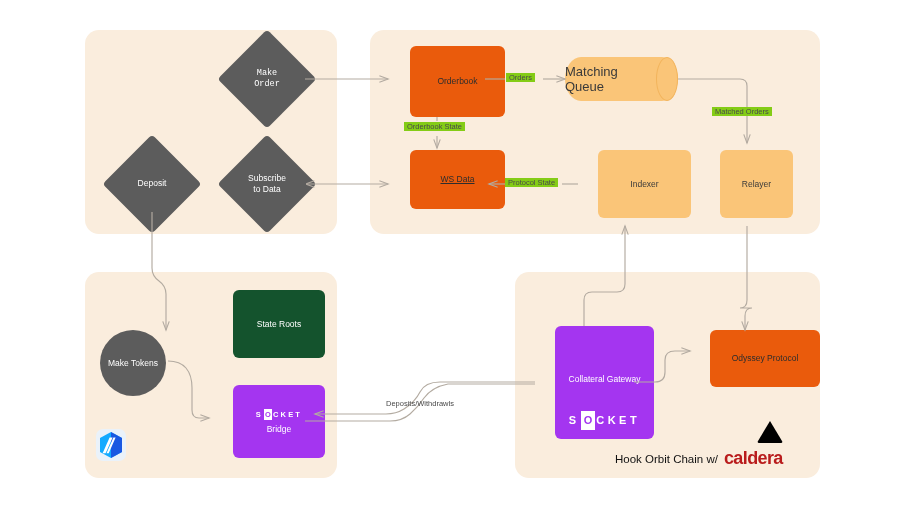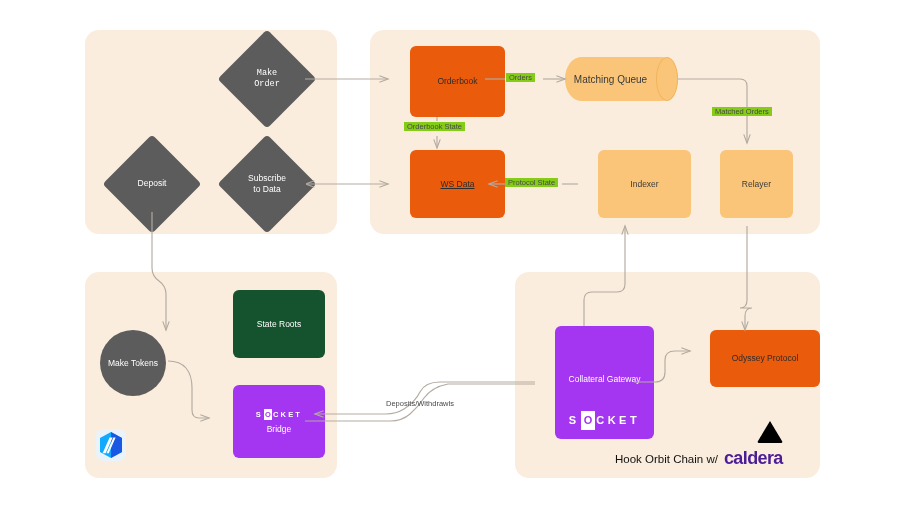--- a/index.html
+++ b/index.html
@@ -127,7 +127,7 @@
     justify-content: center;
     padding-right: 22px;
     box-sizing: border-box;
-    font-size: 10px;
+    font-size: 13px;
     color: #3a3a3a;
     z-index: 3;
   }

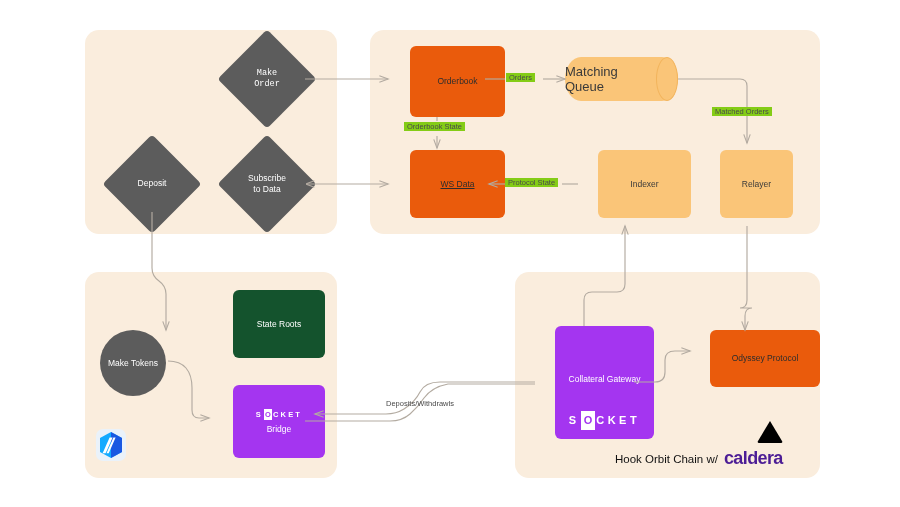--- a/index.html
+++ b/index.html
@@ -309,7 +309,7 @@
     </div>
   </div>
 
-  <div class="node box orange" style="left:390px; top:150px; width:95px; height:68px;text-decoration:underline;">
+  <div class="node box orange" style="left:390px; top:150px; width:95px; height:59px;text-decoration:underline;">
     <span>WS Data</span>
   </div>
 

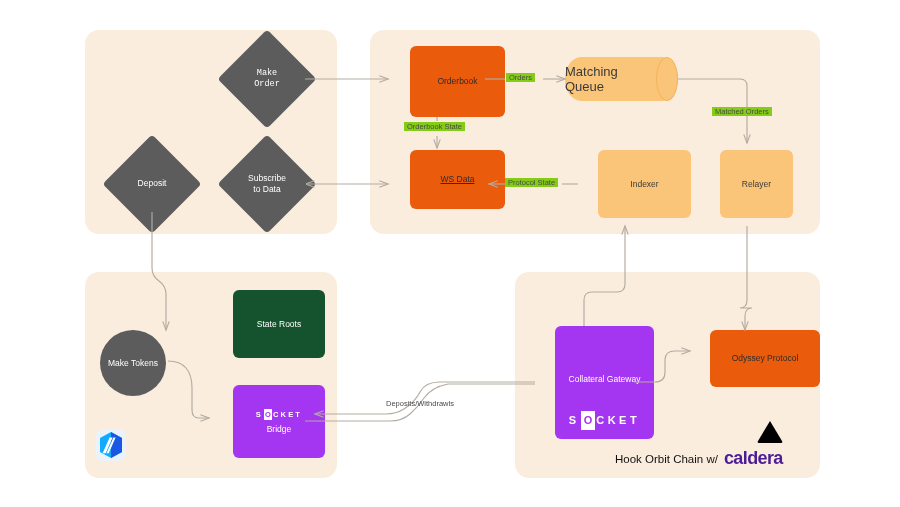--- a/index.html
+++ b/index.html
@@ -201,7 +201,7 @@
   #caldera-brand .cal-word {
     font-size: 18px;
     font-weight: 700;
-    color: #4c1d95;
+    color: #b91c1c;
     letter-spacing: -0.6px;
   }
   #caldera-mark {

